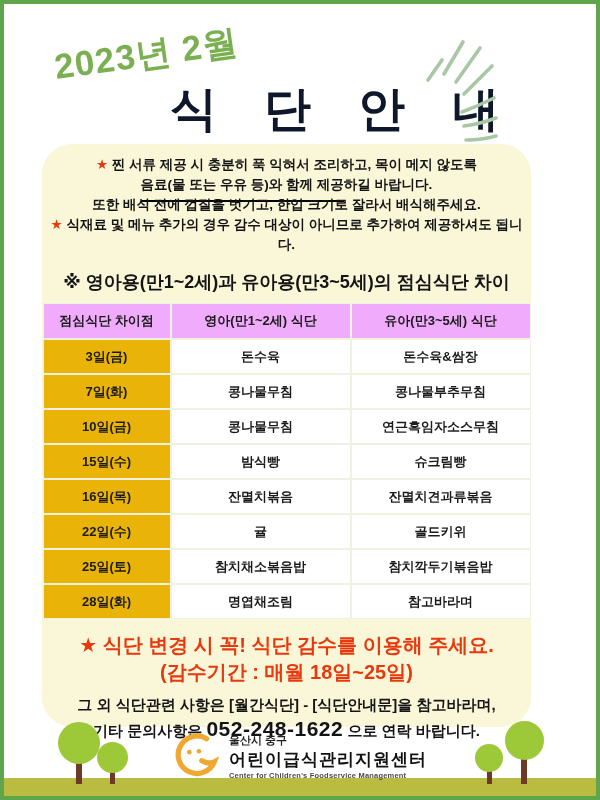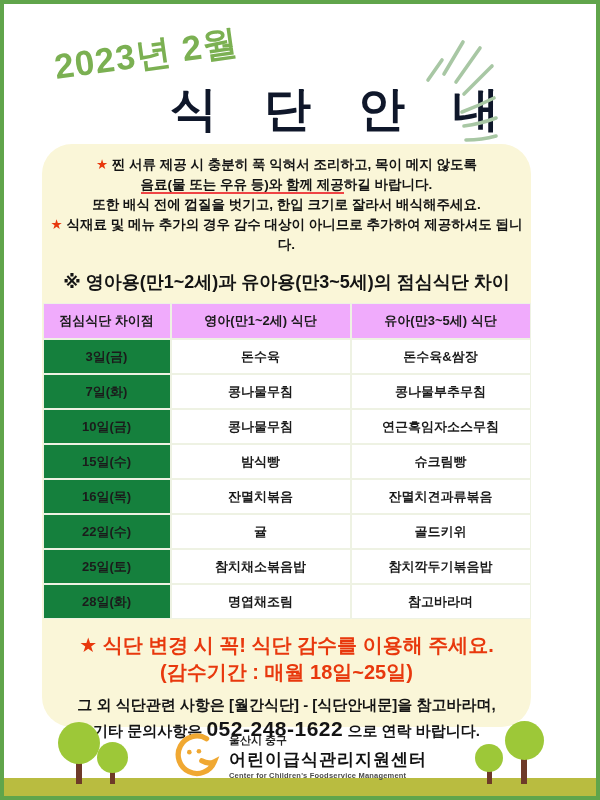--- a/index.html
+++ b/index.html
@@ -33,7 +33,7 @@
   }
   .notice { font-size:13.5px; font-weight:700; color:#141414; line-height:20px; }
   .notice .star { color:#e8380d; }
-  .notice .ul { border-bottom:2px solid #ef4444; padding-bottom:0px; }
+  .notice .ul { border-bottom:2px solid #000000; padding-bottom:8px; }
 
   .section-heading {
     margin-top:15px; font-size:18px; font-weight:800; color:#141414;

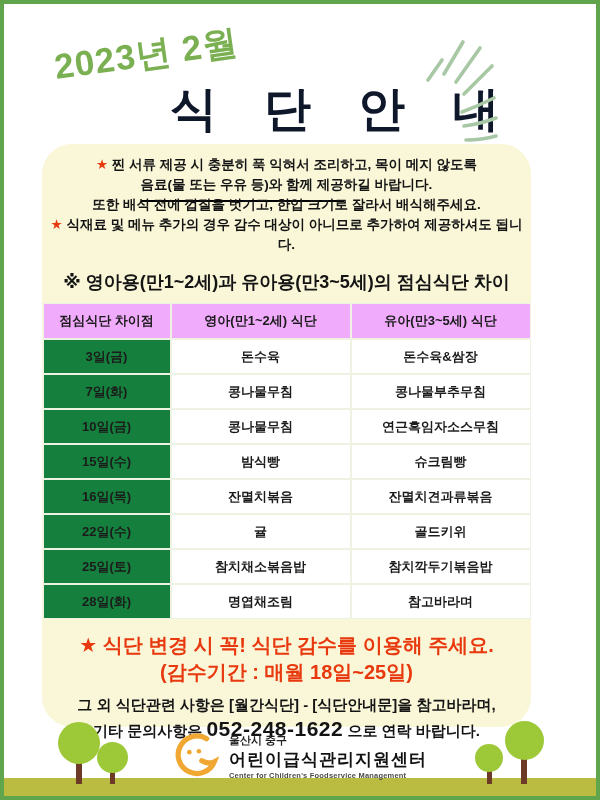--- a/index.html
+++ b/index.html
@@ -50,7 +50,7 @@
   }
   table.menu th { background:#f0abfc; height:36px; }
   table.menu td { background:#ffffff; height:35px; }
-  table.menu td.day { background:#15803d; }
+  table.menu td.day { background:#eab308; }
   table.menu col.c1 { width:128px; }
   table.menu col.c2 { width:180px; }
   table.menu col.c3 { width:180px; }

